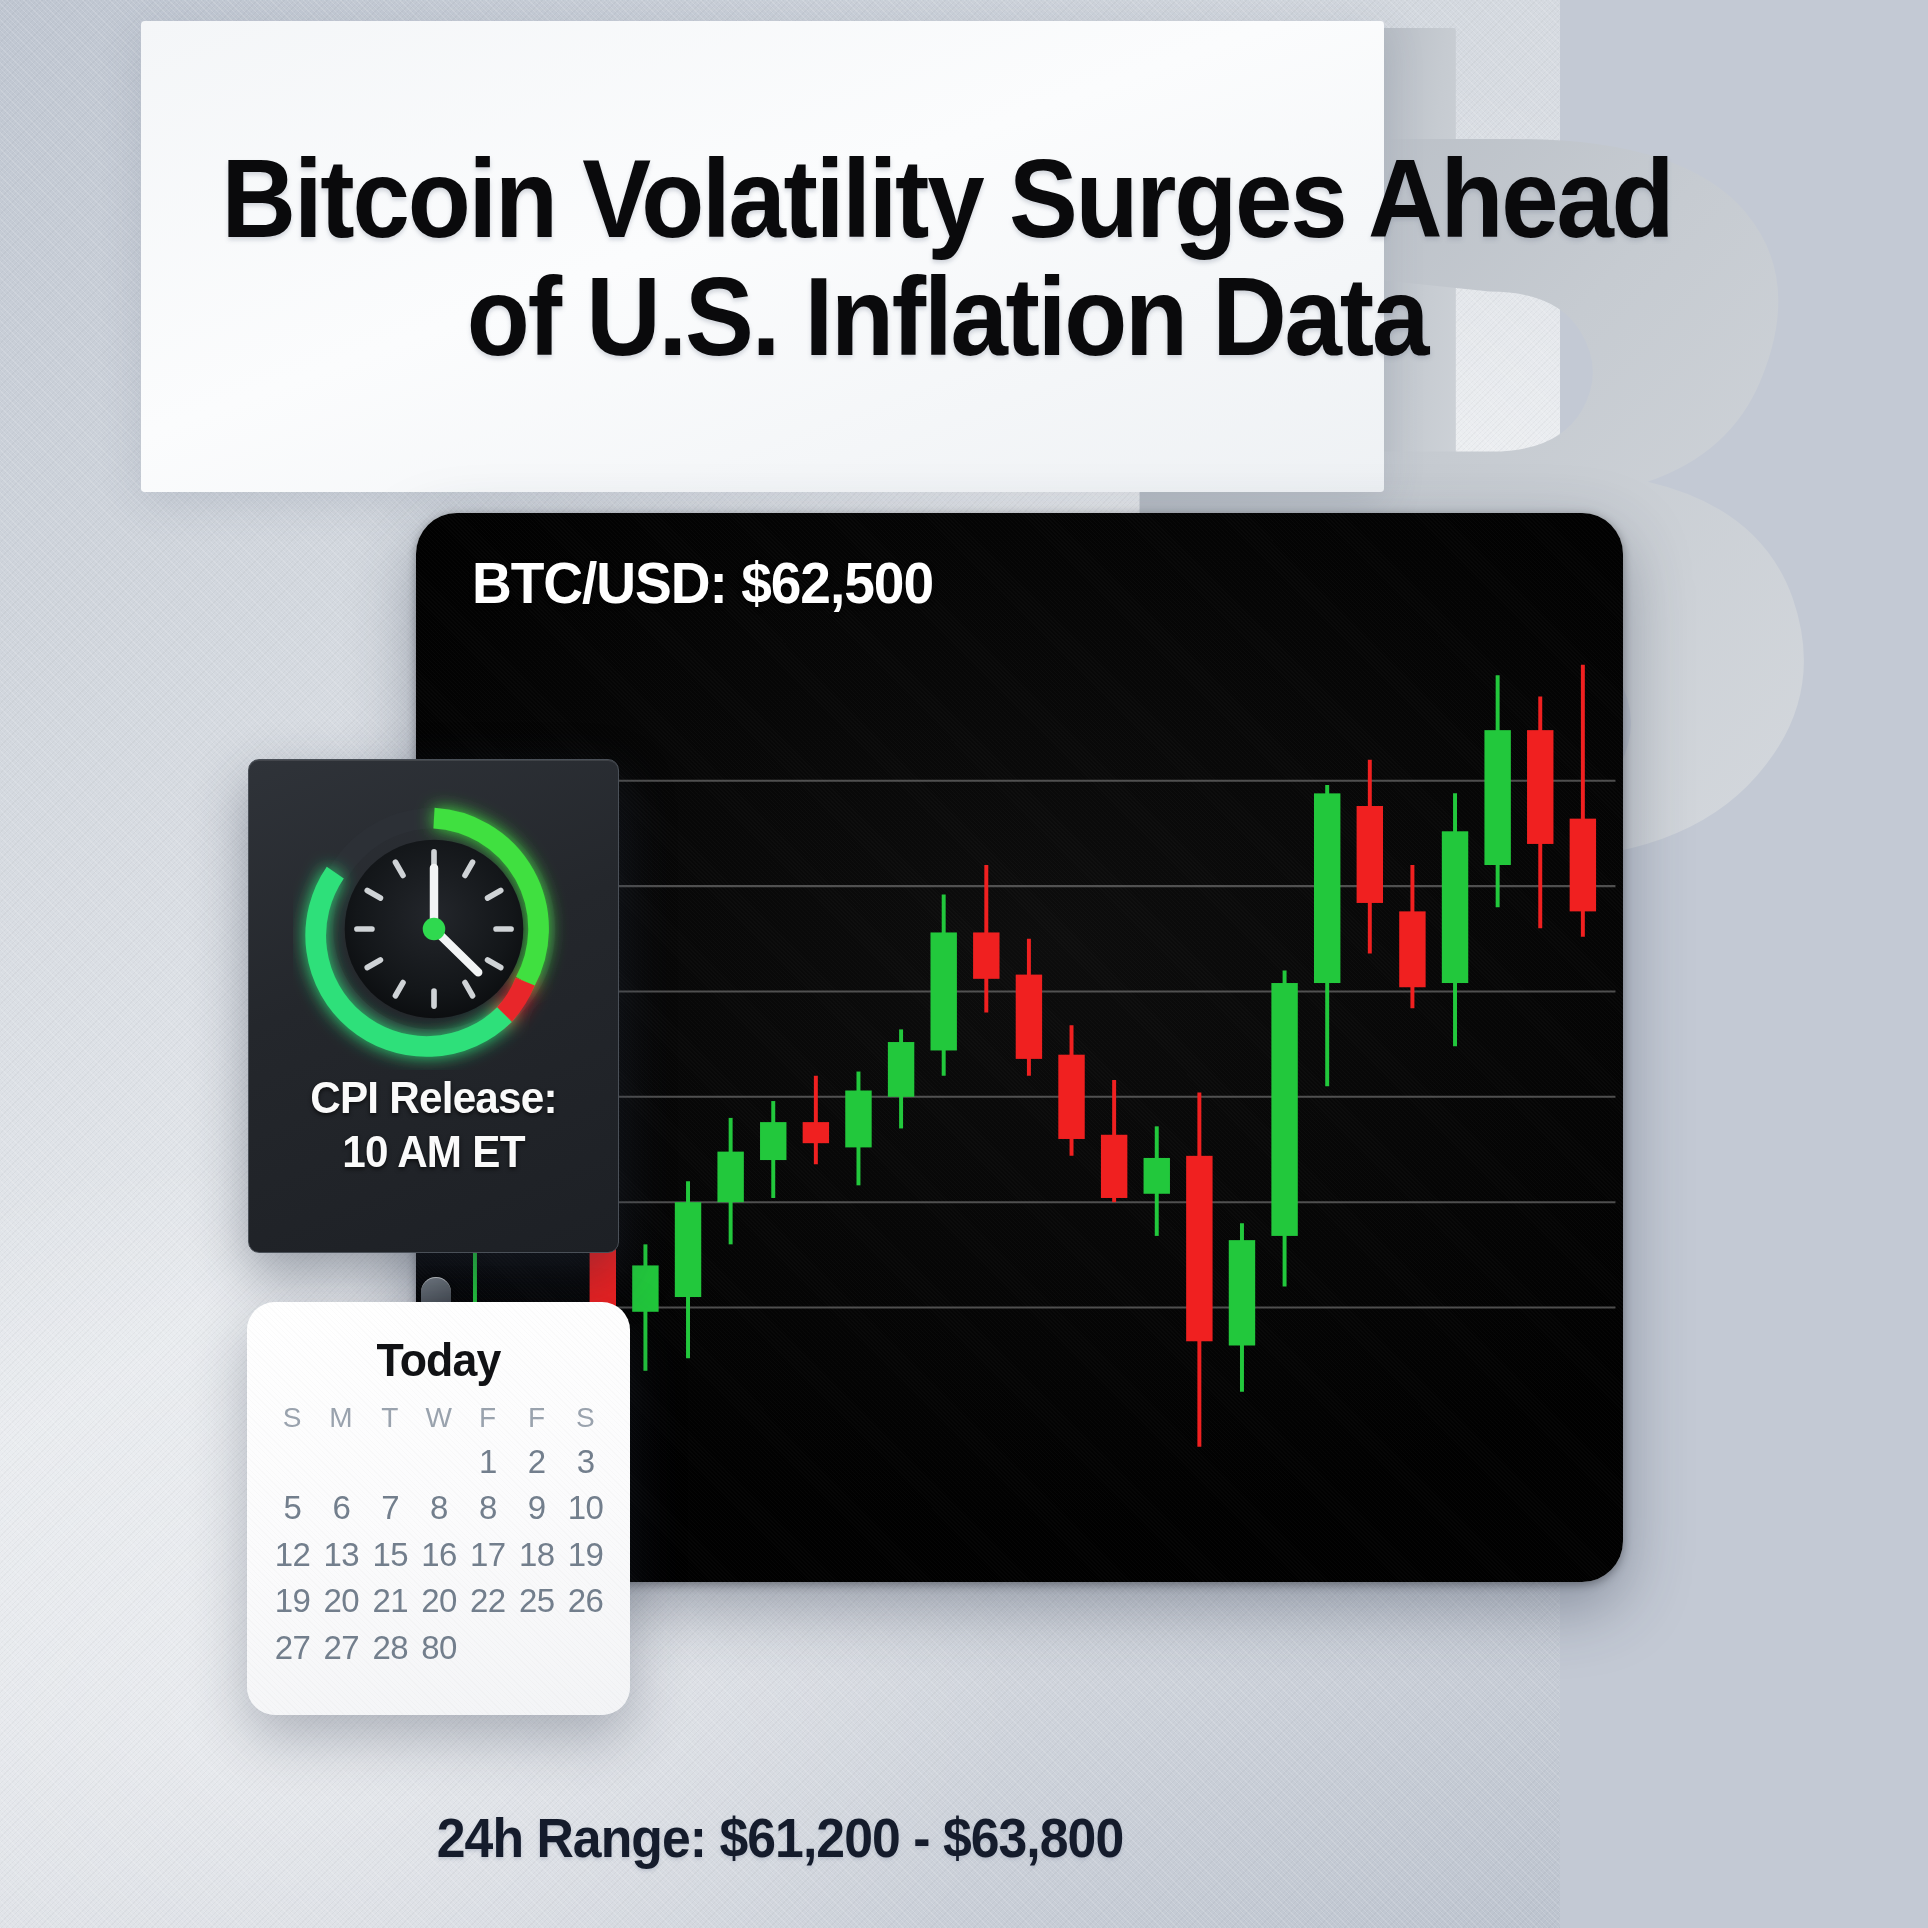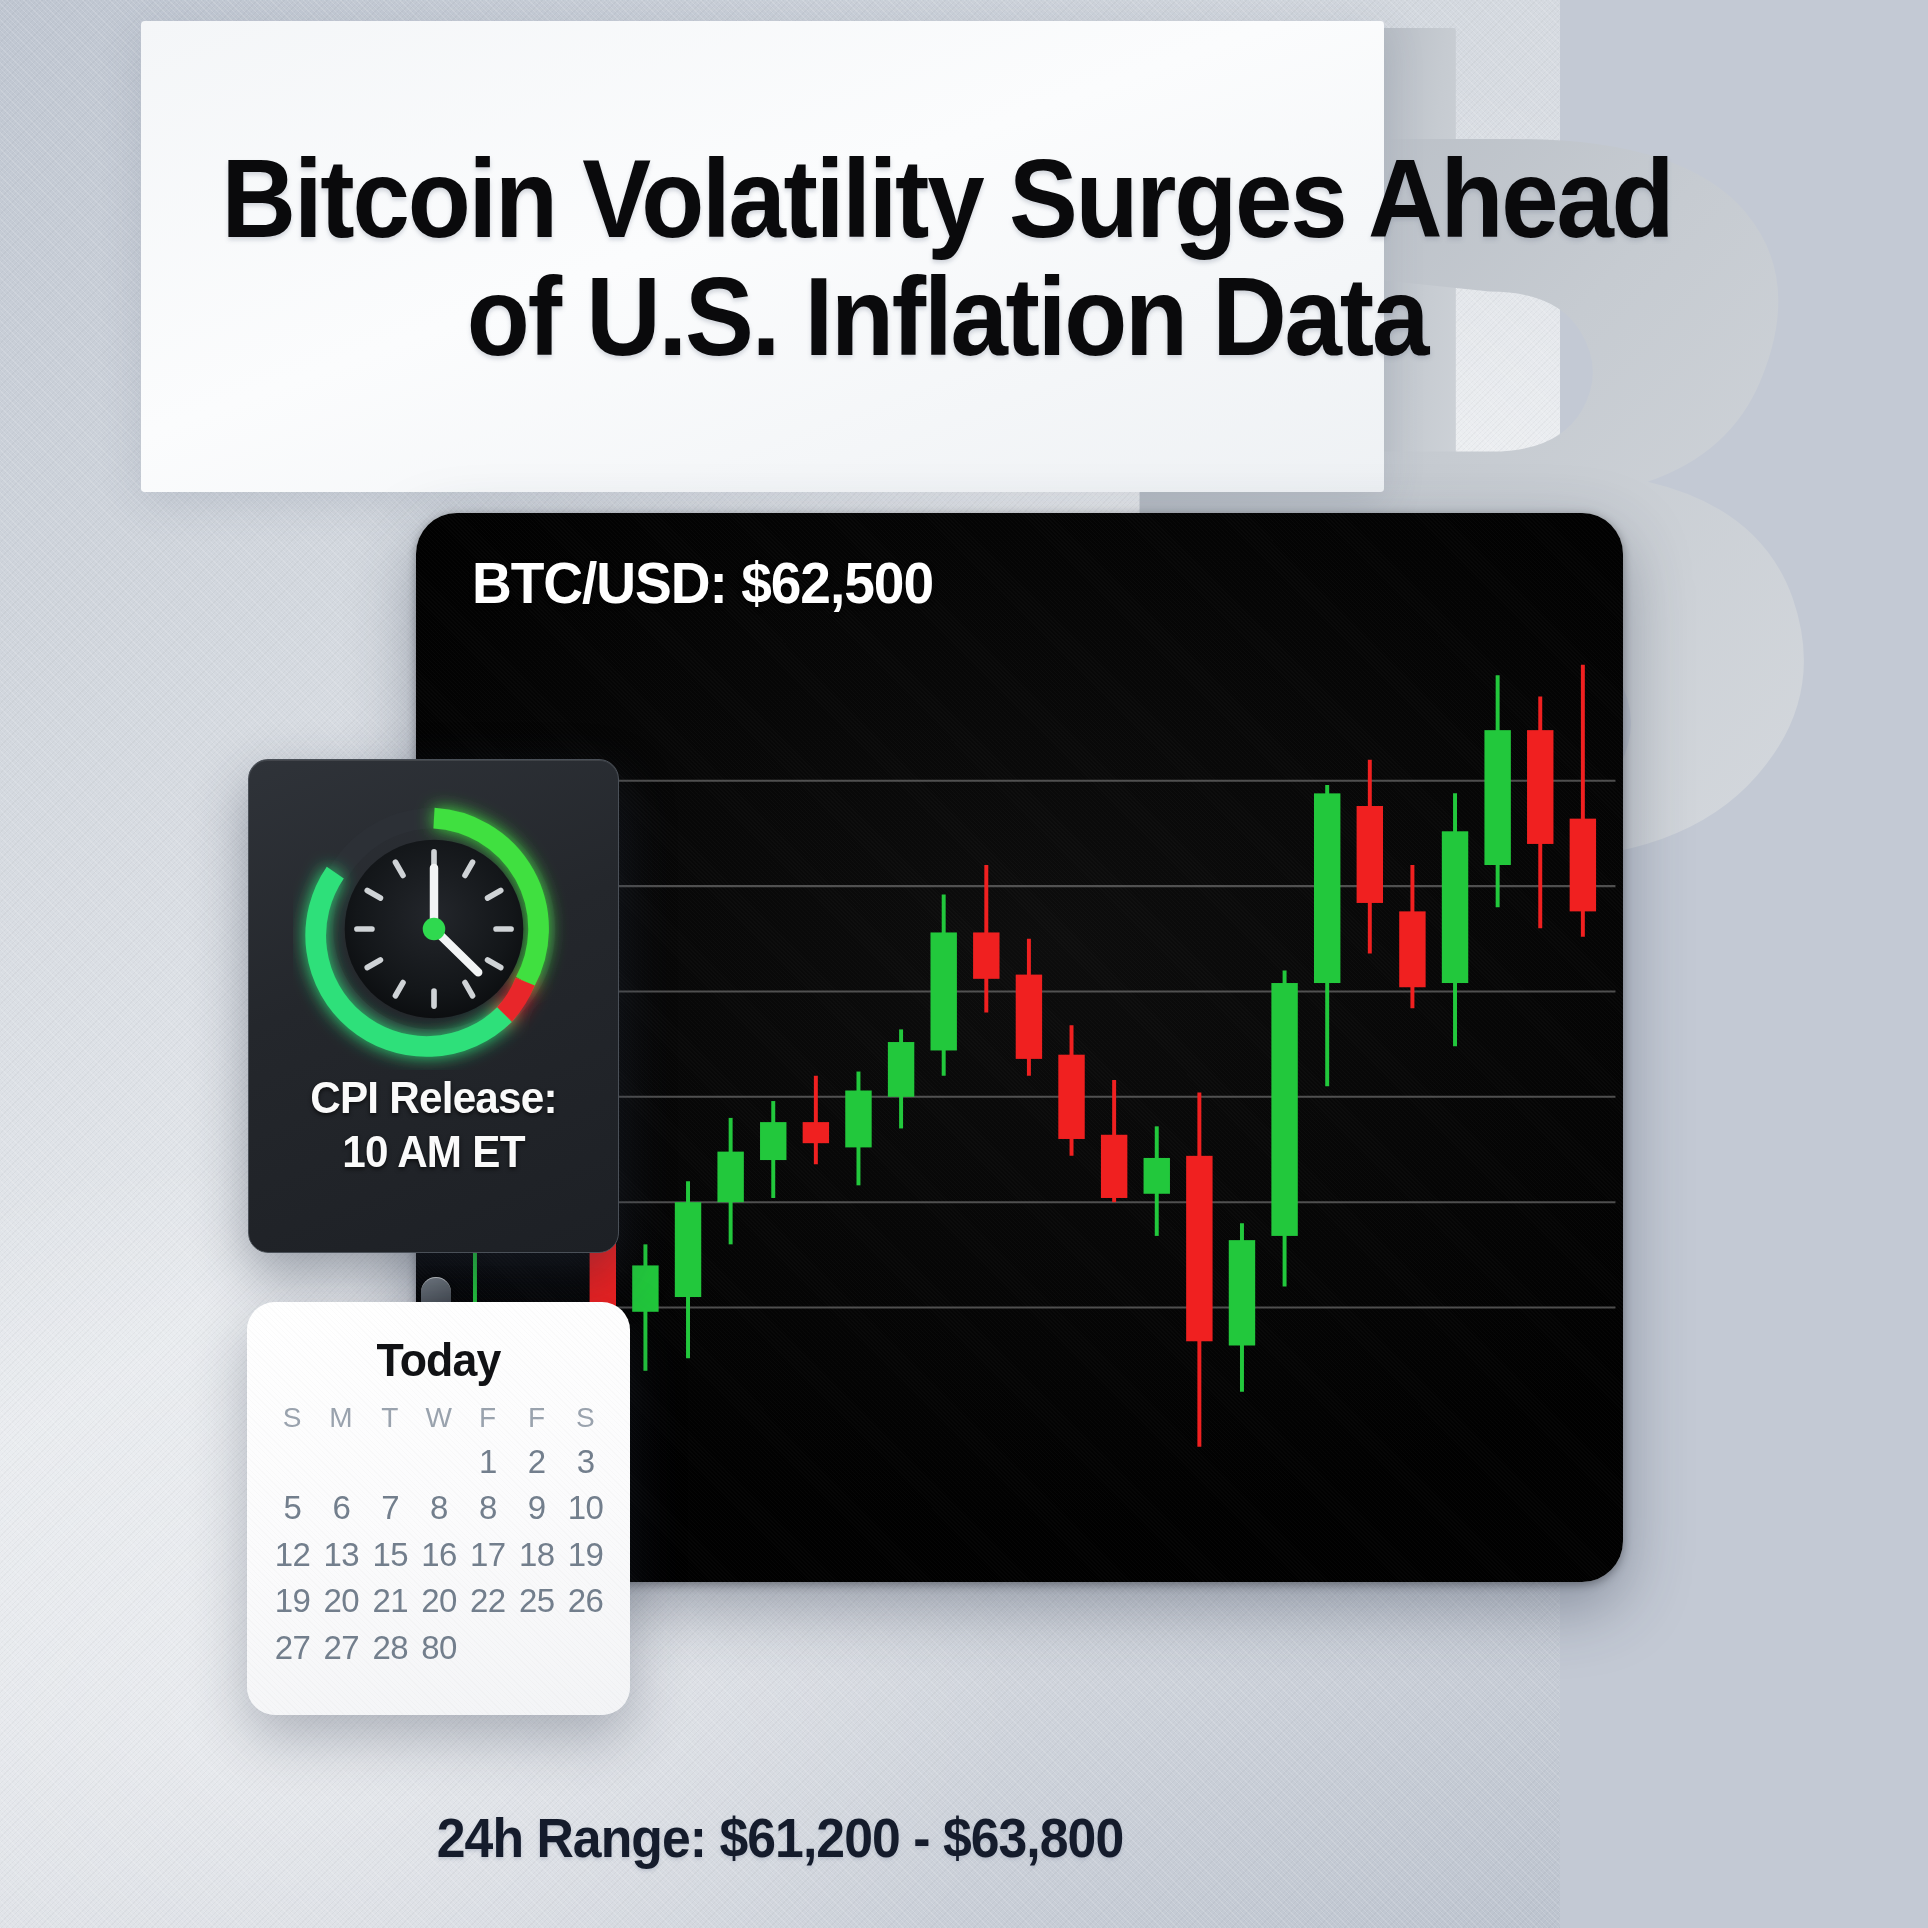--- a/index.html
+++ b/index.html
@@ -78,7 +78,7 @@
     position:absolute;left:248px;top:759px;width:369px;height:492px;
     background:linear-gradient(158deg,#2f3339 0%,#24272c 42%,#1d2025 100%);
     border:1.9px solid #4a5058;
-    border-radius:20px;
+    border-radius:11px;
     box-shadow:0 22.6px 53px rgba(40,50,70,.42), inset 0 0.9px 0 rgba(255,255,255,.10);
     z-index:6;
   }

